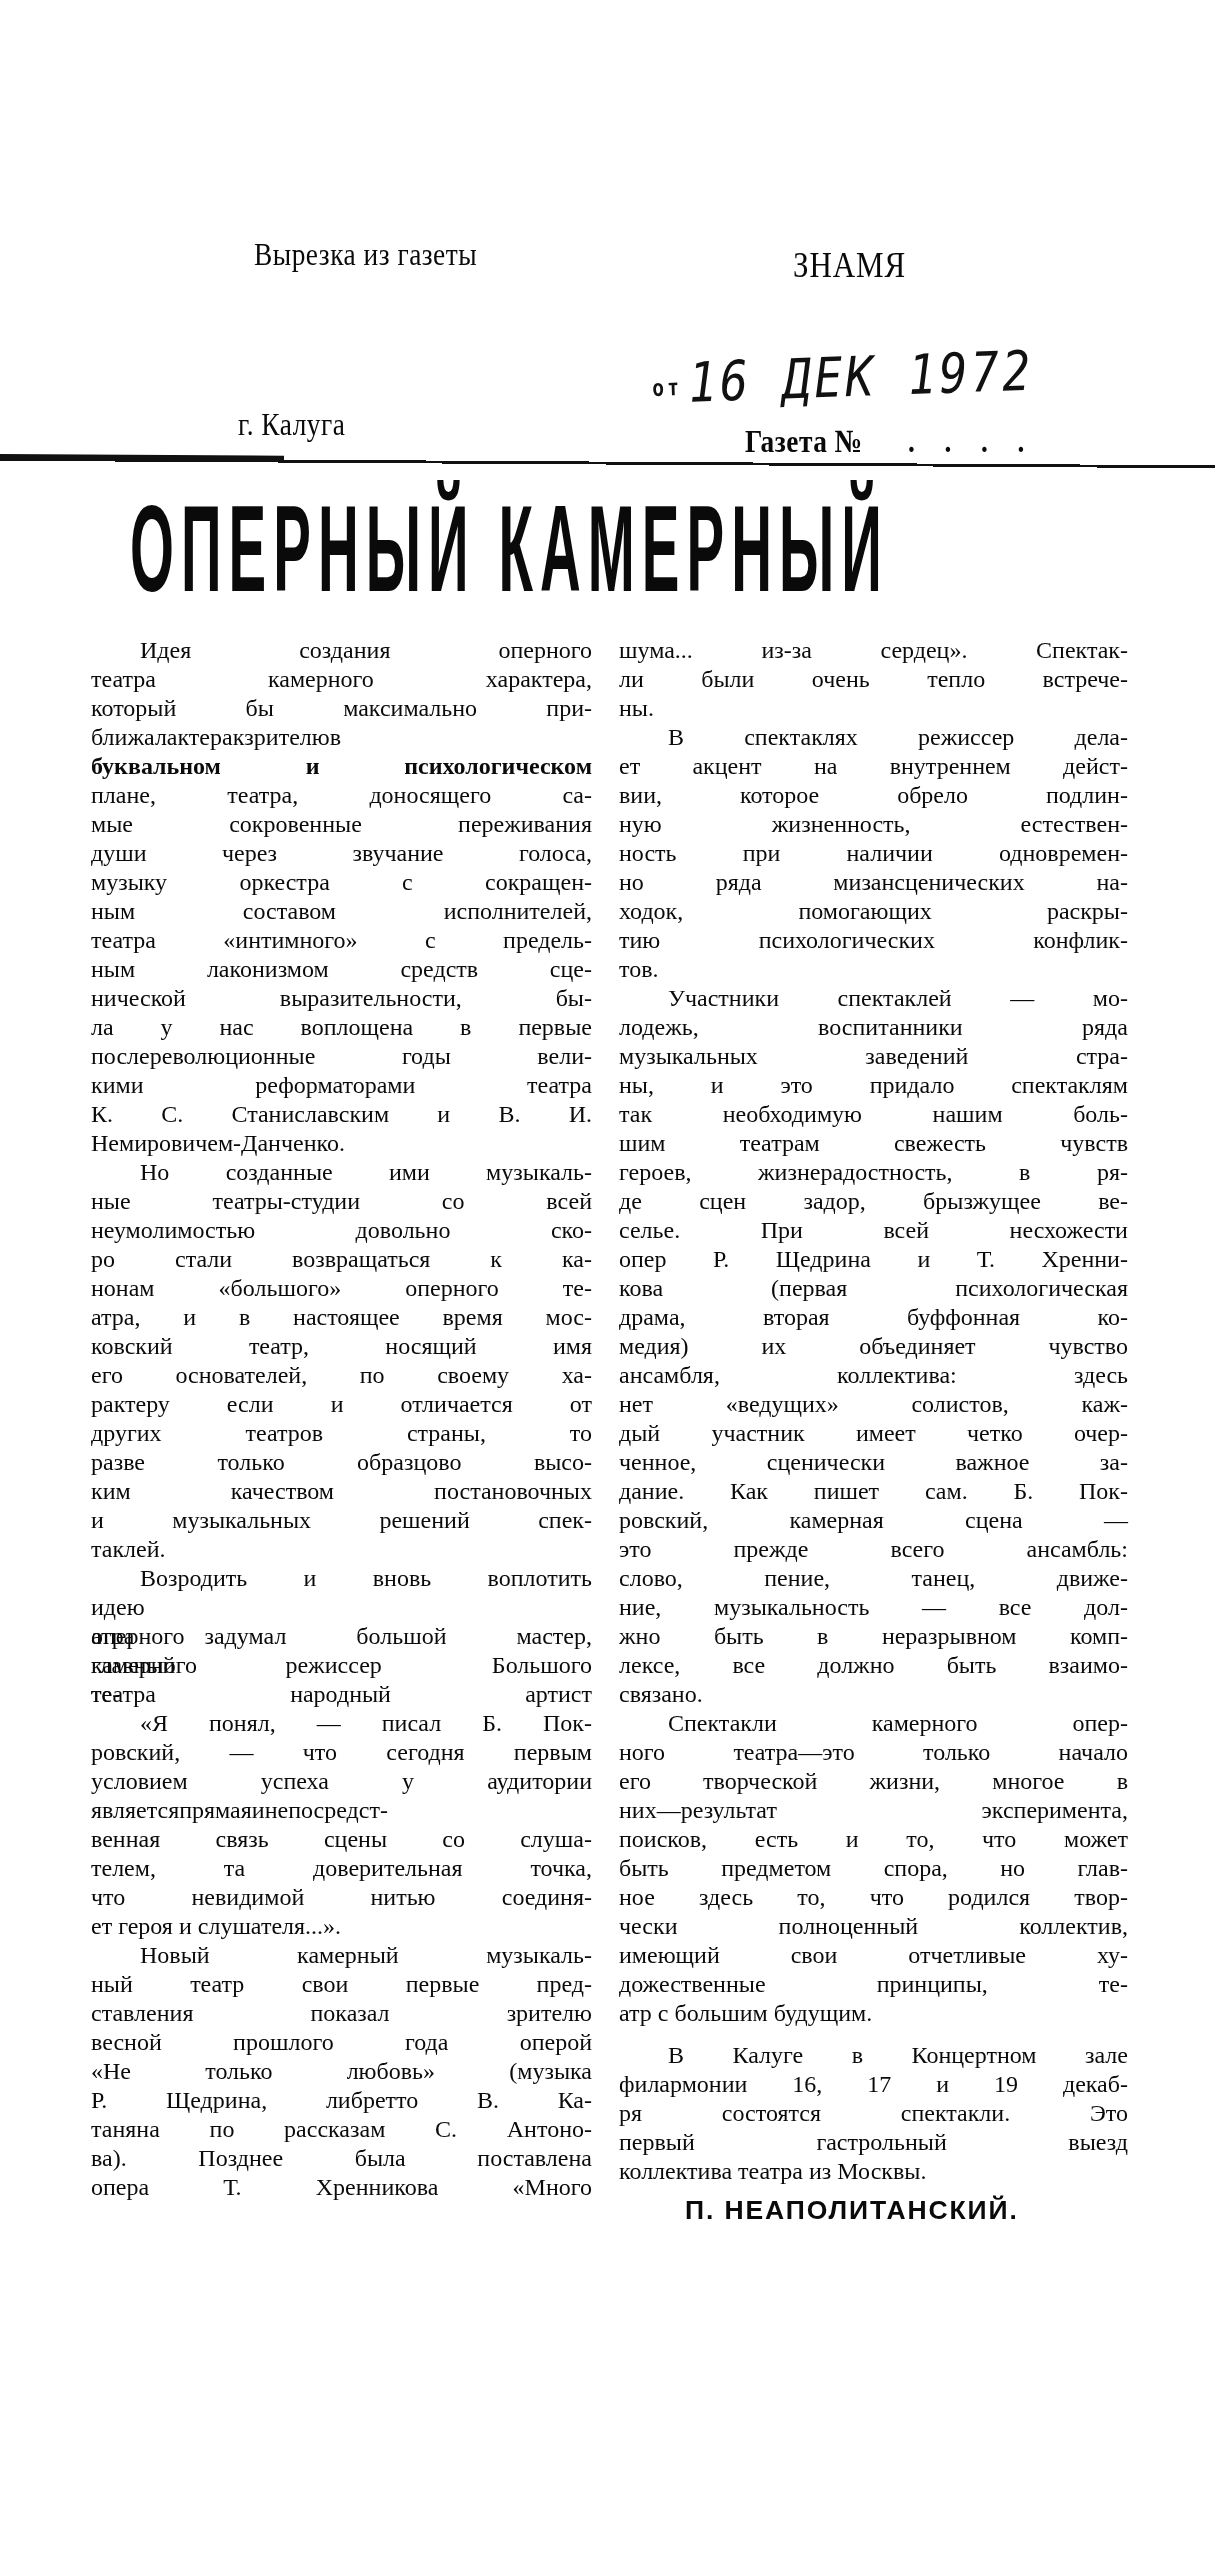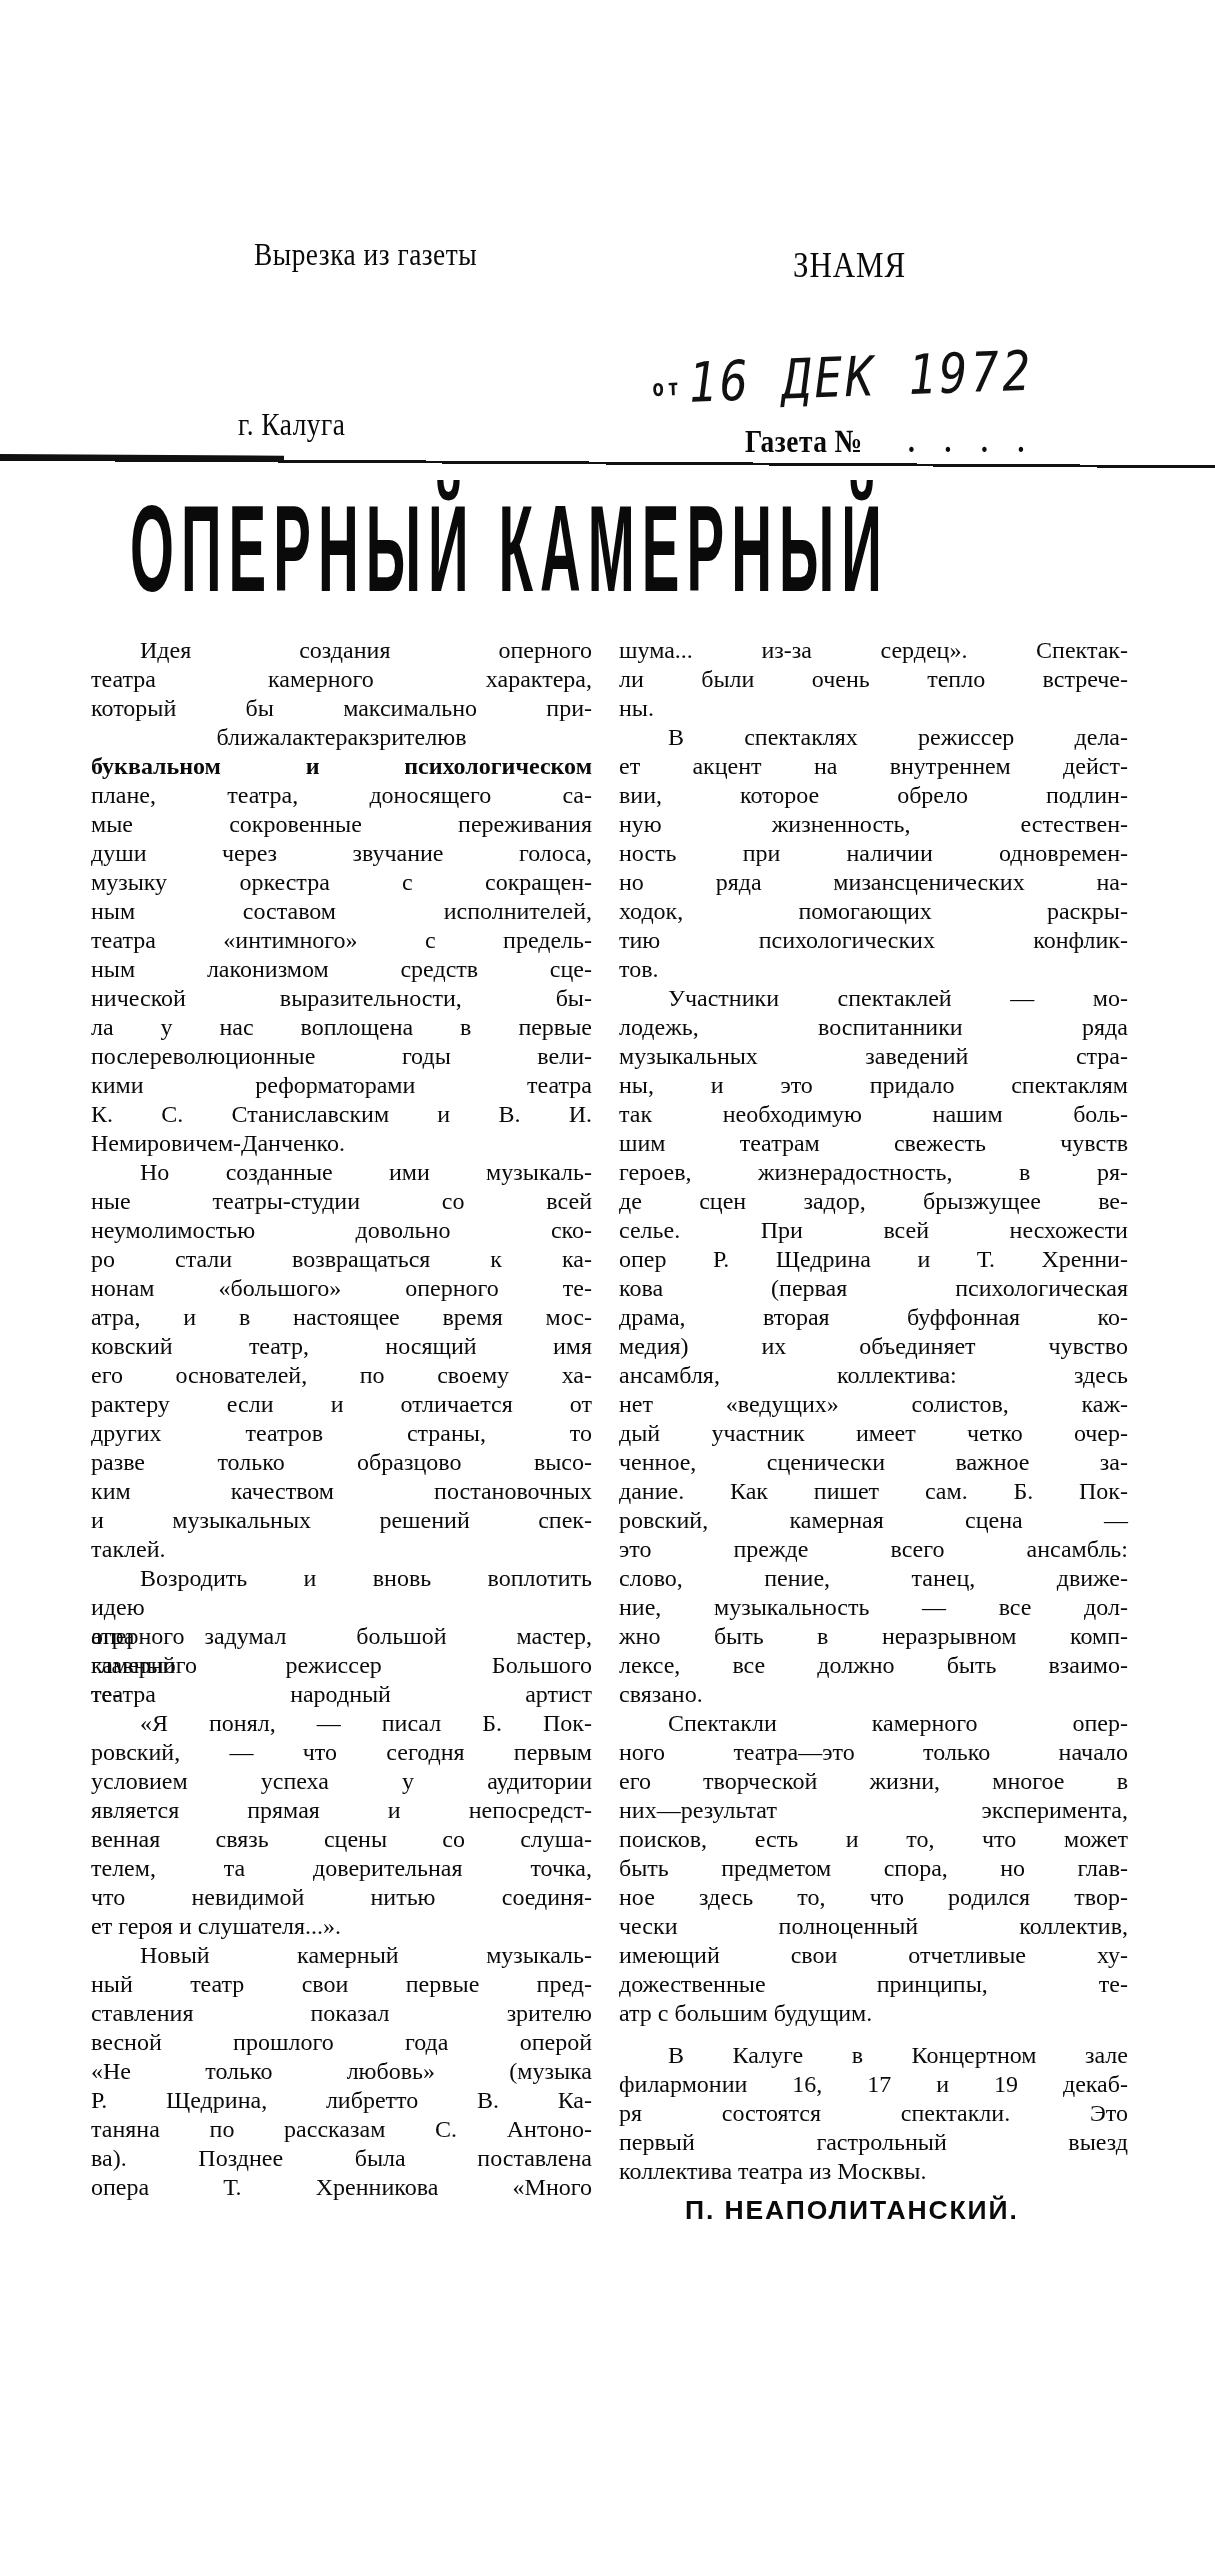--- a/index.html
+++ b/index.html
@@ -80,7 +80,7 @@
       <span>максимально</span>
       <span>при-</span>
     </span>
-    <span class="line" style="display: flex; justify-content: center;">
+    <span class="line" style="display: flex; justify-content: flex-start;">
       <span>ближал</span>
       <span>актера</span>
       <span>к</span>

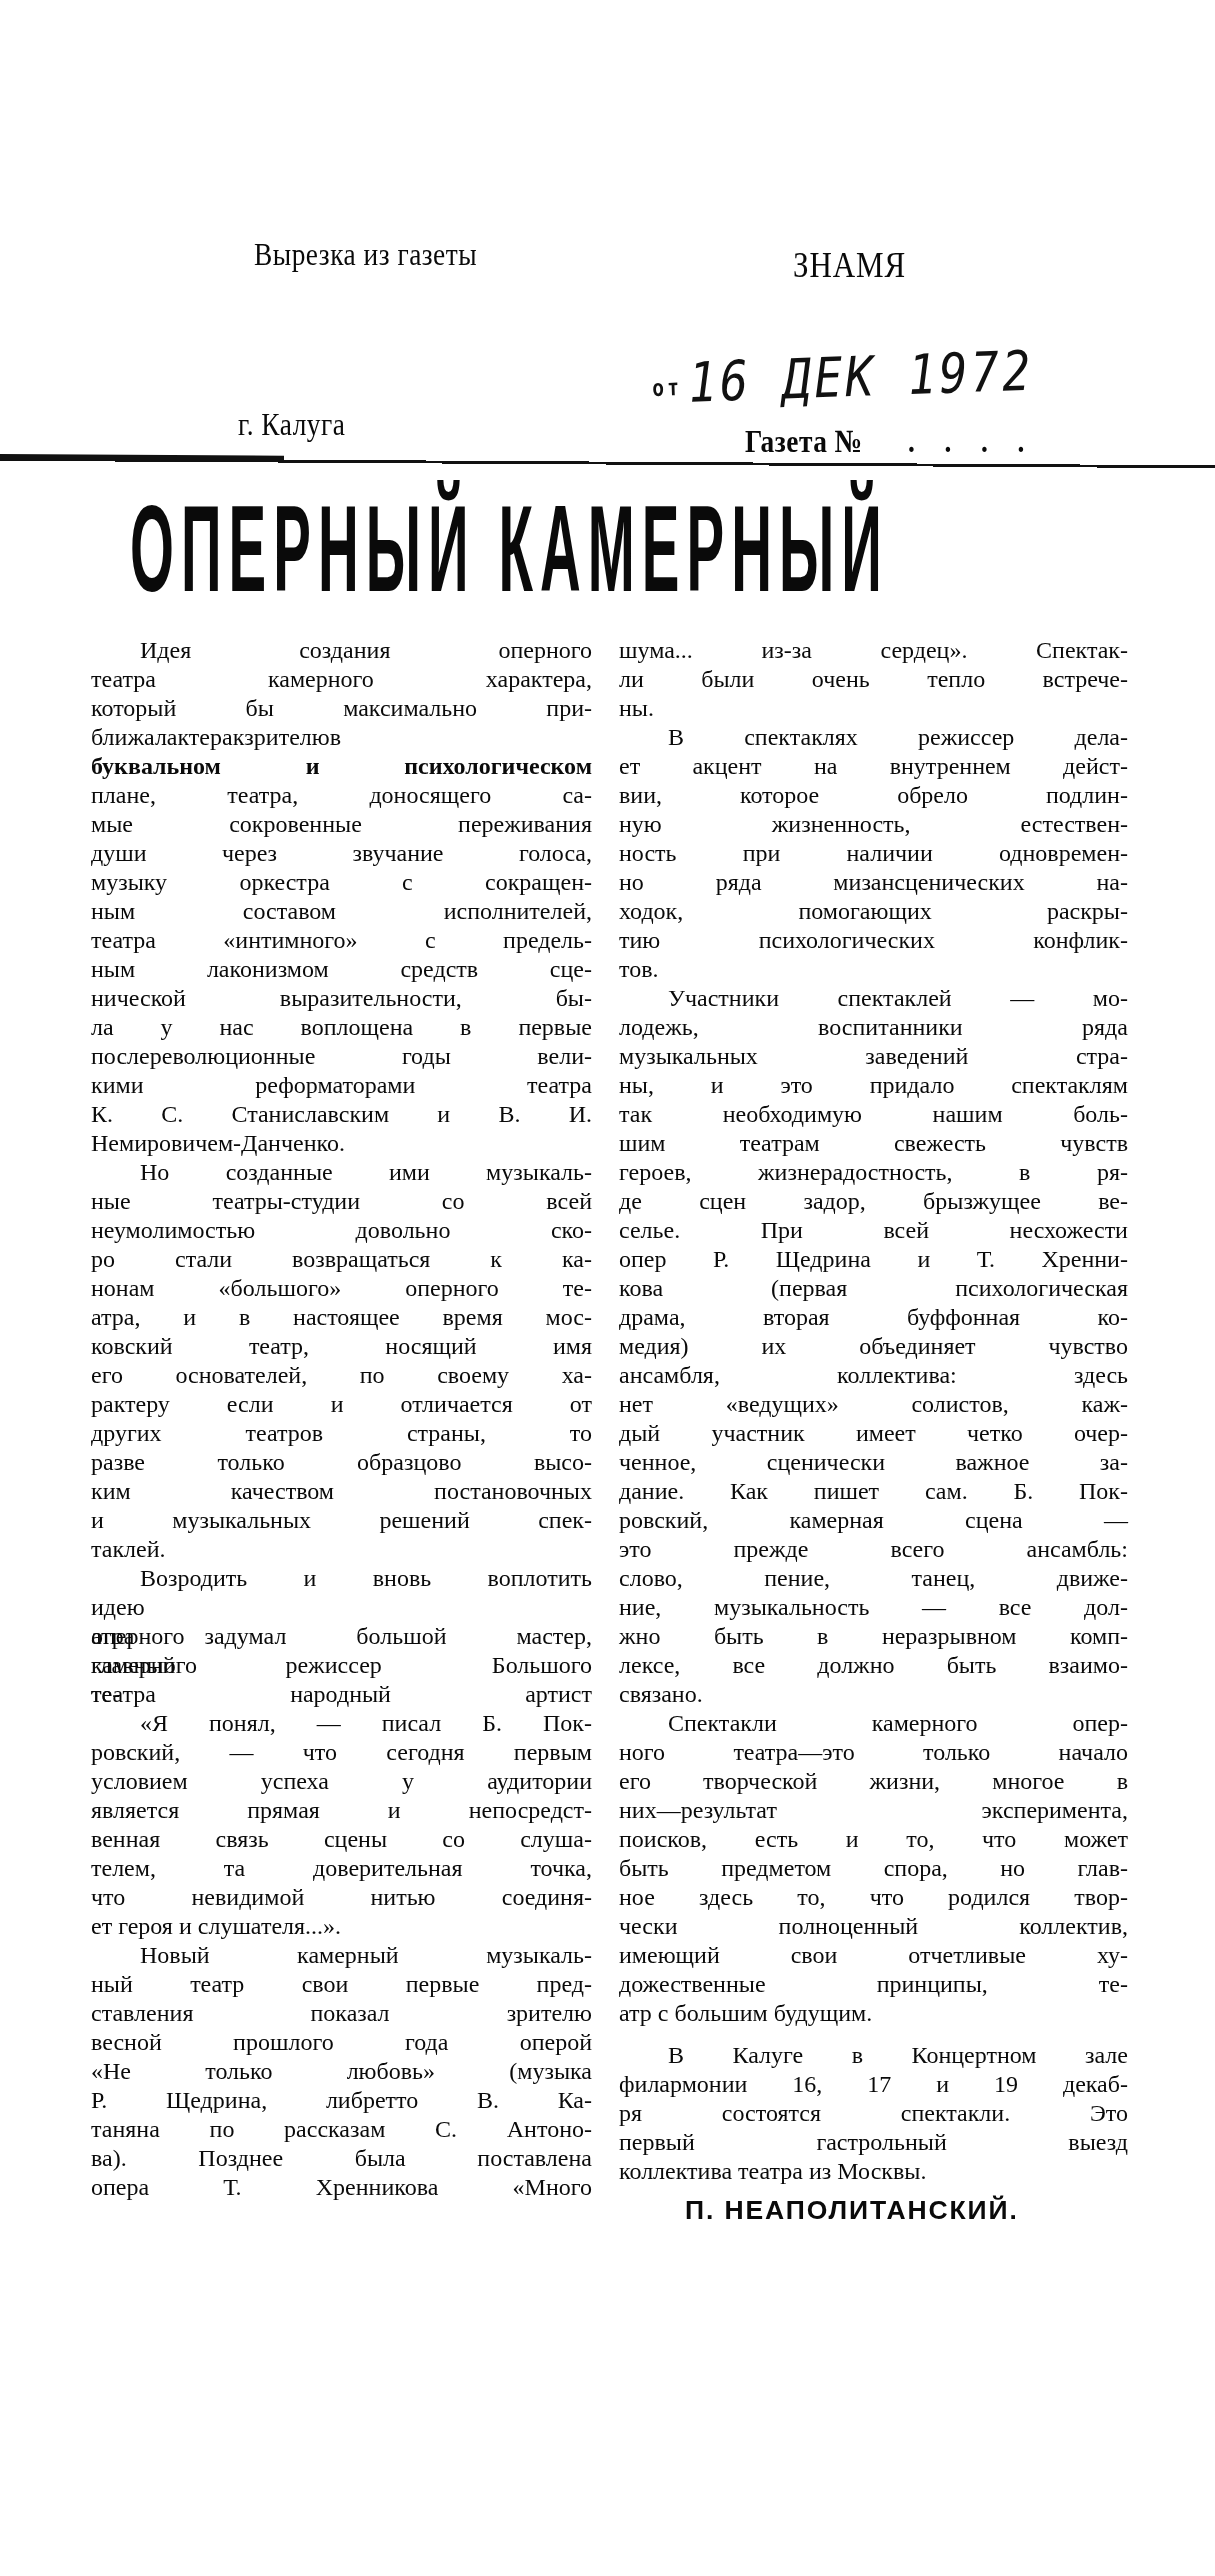--- a/index.html
+++ b/index.html
@@ -295,7 +295,7 @@
       <span>у</span>
       <span>аудитории</span>
     </span>
-    <span class="line" style="display: flex; justify-content: space-between; gap: 8px;">
+    <span class="line" style="display: flex; justify-content: flex-start;">
       <span>является</span>
       <span>прямая</span>
       <span>и</span>

